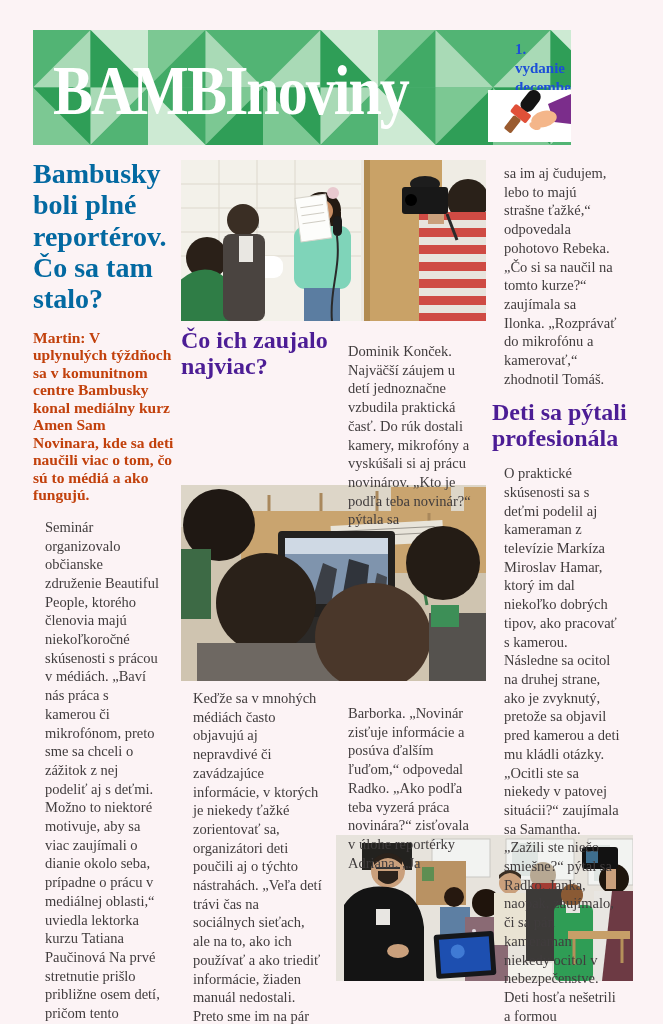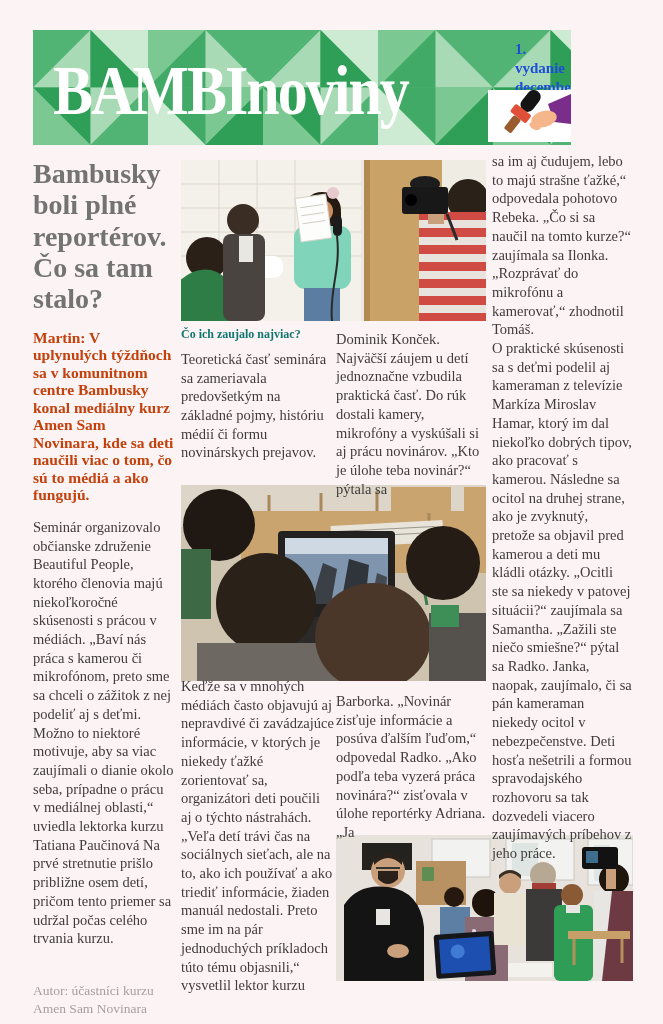--- a/index.html
+++ b/index.html
@@ -16,7 +16,7 @@
   .mic-box{position:absolute;right:0;bottom:3px;width:83px;height:52px;background:#ffffff;}
   
   .tblock{position:absolute;}
-  .headline{margin:0 0 14px;font-weight:bold;font-size:28px;line-height:1.12;color:#737373;}
+  .headline{margin:0 0 14px;font-weight:bold;font-size:28px;line-height:1.12;color:#0369a1;}
   .lede{margin:0 0 14px;font-weight:bold;font-size:15.5px;line-height:1.13;color:#c2410c;}
   .subhead{margin:0 0 9px;font-weight:bold;font-size:12px;line-height:1.08;color:#0f766e;}
   .body-p{margin:0;font-size:14.5px;line-height:1.29;color:#403c3d;}

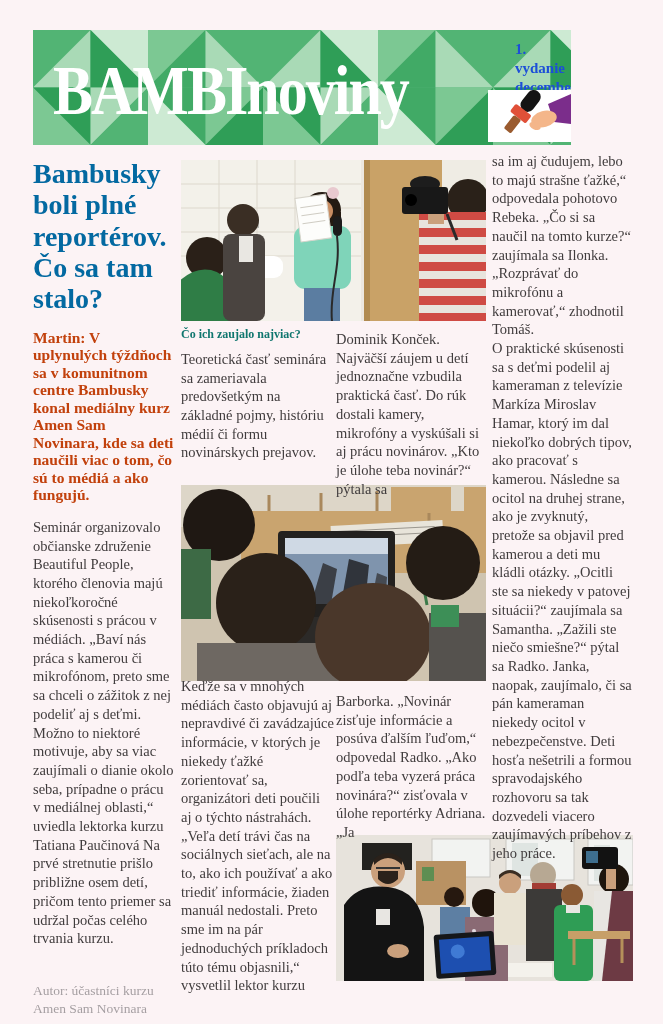--- a/index.html
+++ b/index.html
@@ -19,7 +19,7 @@
   .headline{margin:0 0 14px;font-weight:bold;font-size:28px;line-height:1.12;color:#0369a1;}
   .lede{margin:0 0 14px;font-weight:bold;font-size:15.5px;line-height:1.13;color:#c2410c;}
   .subhead{margin:0 0 9px;font-weight:bold;font-size:12px;line-height:1.08;color:#0f766e;}
-  .body-p{margin:0;font-size:14.5px;line-height:1.29;color:#403c3d;}
+  .body-p{margin:12px;font-size:14.5px;line-height:1.29;color:#403c3d;}
   .credit{margin-top:34px;font-size:13.5px;line-height:1.32;color:#a59fa2;}
   .mt12{margin-top:12px;}
   

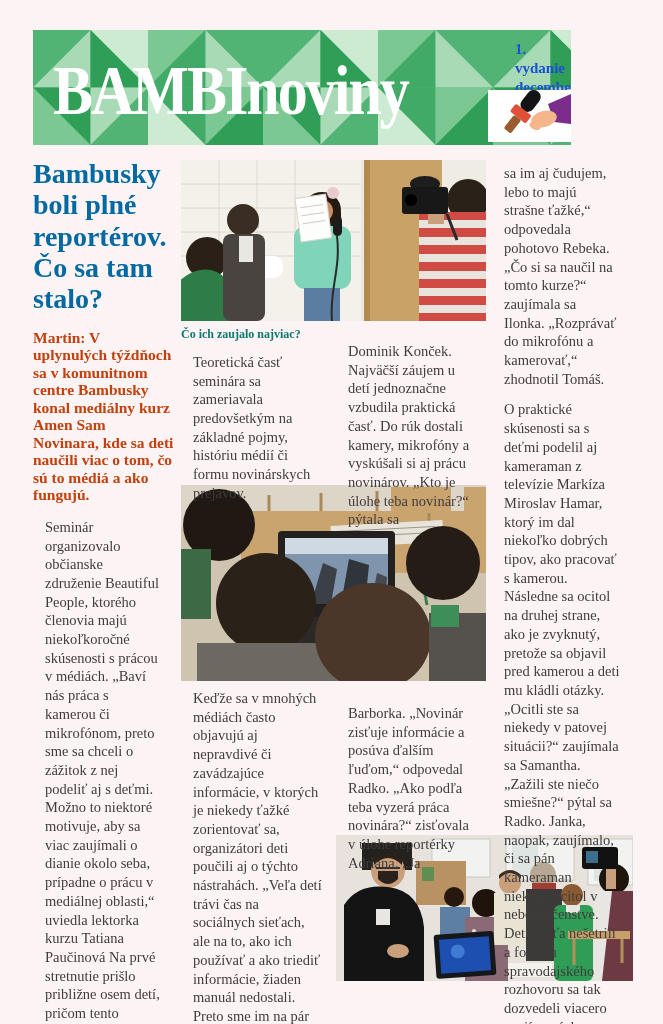--- a/index.html
+++ b/index.html
@@ -18,7 +18,7 @@
   .tblock{position:absolute;}
   .headline{margin:0 0 14px;font-weight:bold;font-size:28px;line-height:1.12;color:#0369a1;}
   .lede{margin:0 0 14px;font-weight:bold;font-size:15.5px;line-height:1.13;color:#c2410c;}
-  .subhead{margin:0 0 9px;font-weight:bold;font-size:12px;line-height:1.08;color:#0f766e;}
+  .subhead{margin:0 0 9px;font-weight:bold;font-size:24px;line-height:1.08;color:#4c1d95;}
   .body-p{margin:12px;font-size:14.5px;line-height:1.29;color:#403c3d;}
   .credit{margin-top:34px;font-size:13.5px;line-height:1.32;color:#a59fa2;}
   .mt12{margin-top:12px;}

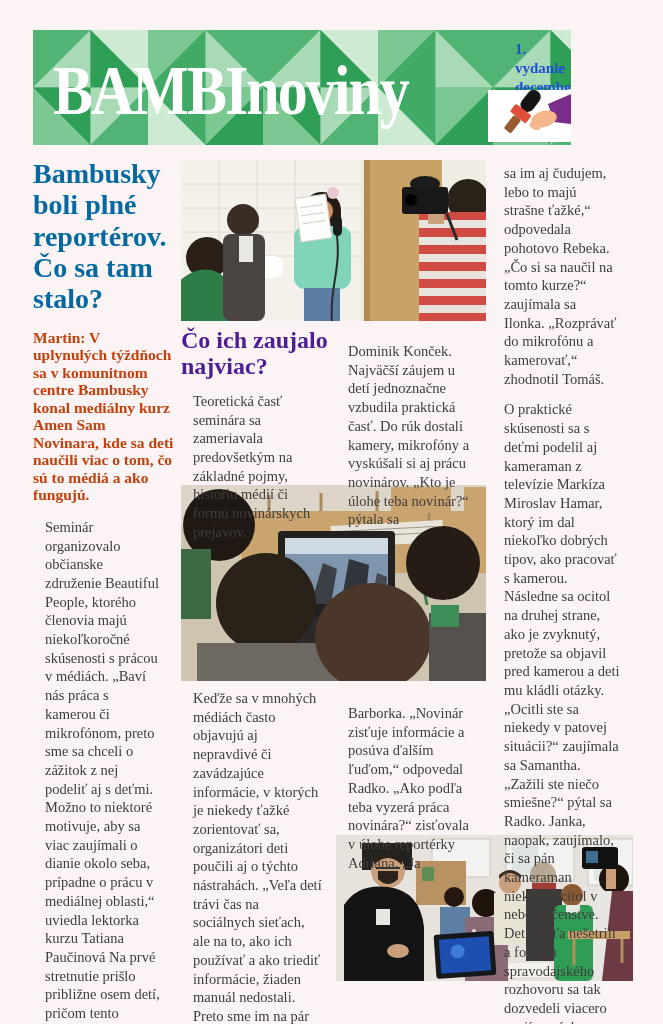--- a/index.html
+++ b/index.html
@@ -262,7 +262,7 @@
   </div>
 
   <div class="tblock" style="left:336px;top:330px;width:150px">
-    <p class="body-p">Dominik Konček. Najväčší záujem u detí jednoznačne vzbudila praktická časť. Do rúk dostali kamery, mikrofóny a vyskúšali si aj prácu novinárov. „Kto je úlohe teba novinár?“ pýtala sa</p>
+    <p class="body-p">Dominik Konček. Najväčší záujem u detí jednoznačne vzbudila praktická časť. Do rúk dostali kamery, mikrofóny a vyskúšali si aj prácu novinárov. „Kto je podľa teba novinár?“ pýtala sa</p>
   </div>
   <div class="tblock" style="left:336px;top:692px;width:150px">
     <p class="body-p">Barborka. „Novinár zisťuje informácie a posúva ďalším ľuďom,“ odpovedal Radko. „Ako podľa teba vyzerá práca novinára?“ zisťovala v úlohe reportérky Adriana. „Ja</p>

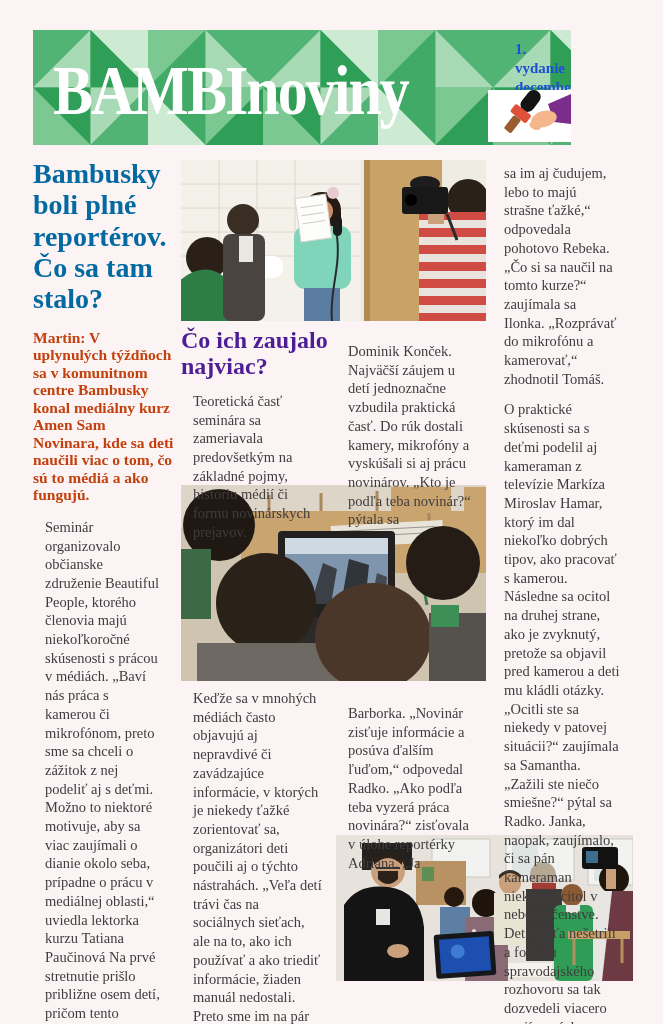--- a/index.html
+++ b/index.html
@@ -255,7 +255,6 @@
 
   <div class="tblock" style="left:181px;top:328px;width:151px">
     <h2 class="subhead">Čo ich zaujalo najviac?</h2>
-    <p class="body-p">Teoretická časť seminára sa zameriavala predovšetkým na základné pojmy, históriu médií či formu novinárskych prejavov.</p>
   </div>
   <div class="tblock" style="left:181px;top:677px;width:153px">
     <p class="body-p">Keďže sa v mnohých médiách často objavujú aj nepravdivé či zavádzajúce informácie, v ktorých je niekedy ťažké zorientovať sa, organizátori deti poučili aj o týchto nástrahách. „Veľa detí trávi čas na sociálnych sieťach, ale na to, ako ich používať a ako triediť informácie, žiaden manuál nedostali. Preto sme im na pár jednoduchých príkladoch túto tému objasnili,“ vysvetlil lektor kurzu</p>

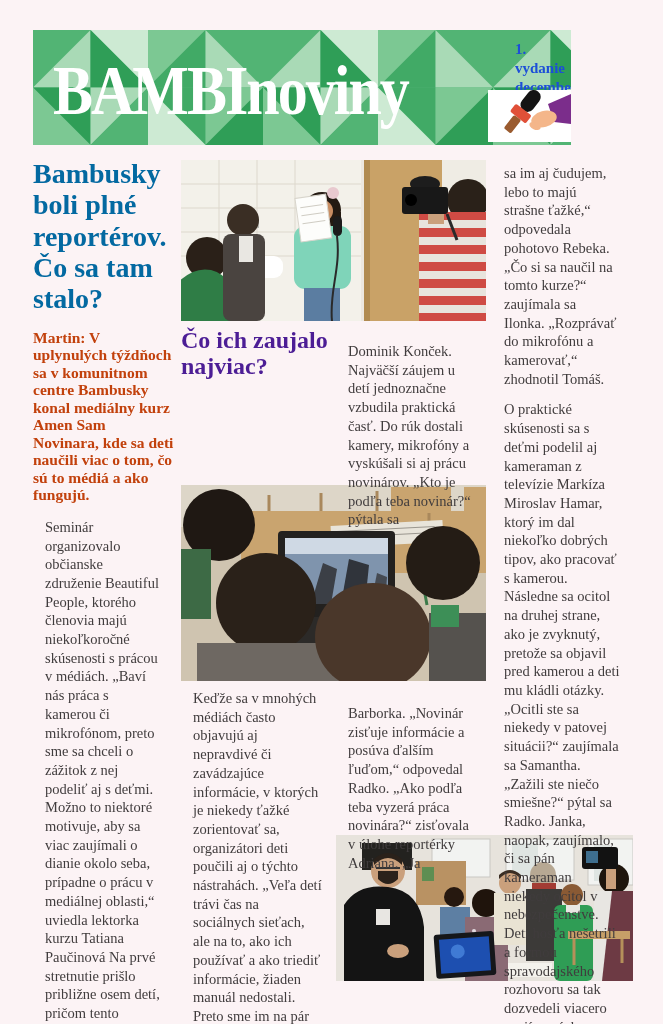--- a/index.html
+++ b/index.html
@@ -269,6 +269,7 @@
 
   <div class="tblock" style="left:492px;top:152px;width:140px">
     <p class="body-p">sa im aj čudujem, lebo to majú strašne ťažké,“ odpovedala pohotovo Rebeka. „Čo si sa naučil na tomto kurze?“ zaujímala sa Ilonka. „Rozprávať do mikrofónu a kamerovať,“ zhodnotil Tomáš.</p>
+    <h2 class="subhead mt12">Deti sa pýtali profesionála</h2>
     <p class="body-p">O praktické skúsenosti sa s deťmi podelil aj kameraman z televízie Markíza Miroslav Hamar, ktorý im dal niekoľko dobrých tipov, ako pracovať s kamerou. Následne sa ocitol na druhej strane, ako je zvyknutý, pretože sa objavil pred kamerou a deti mu kládli otázky. „Ocitli ste sa niekedy v patovej situácii?“ zaujímala sa Samantha. „Zažili ste niečo smiešne?“ pýtal sa Radko. Janka, naopak, zaujímalo, či sa pán kameraman niekedy ocitol v nebezpečenstve. Deti hosťa nešetrili a formou spravodajského rozhovoru sa tak dozvedeli viacero zaujímavých príbehov z jeho práce.</p>
   </div>
 

